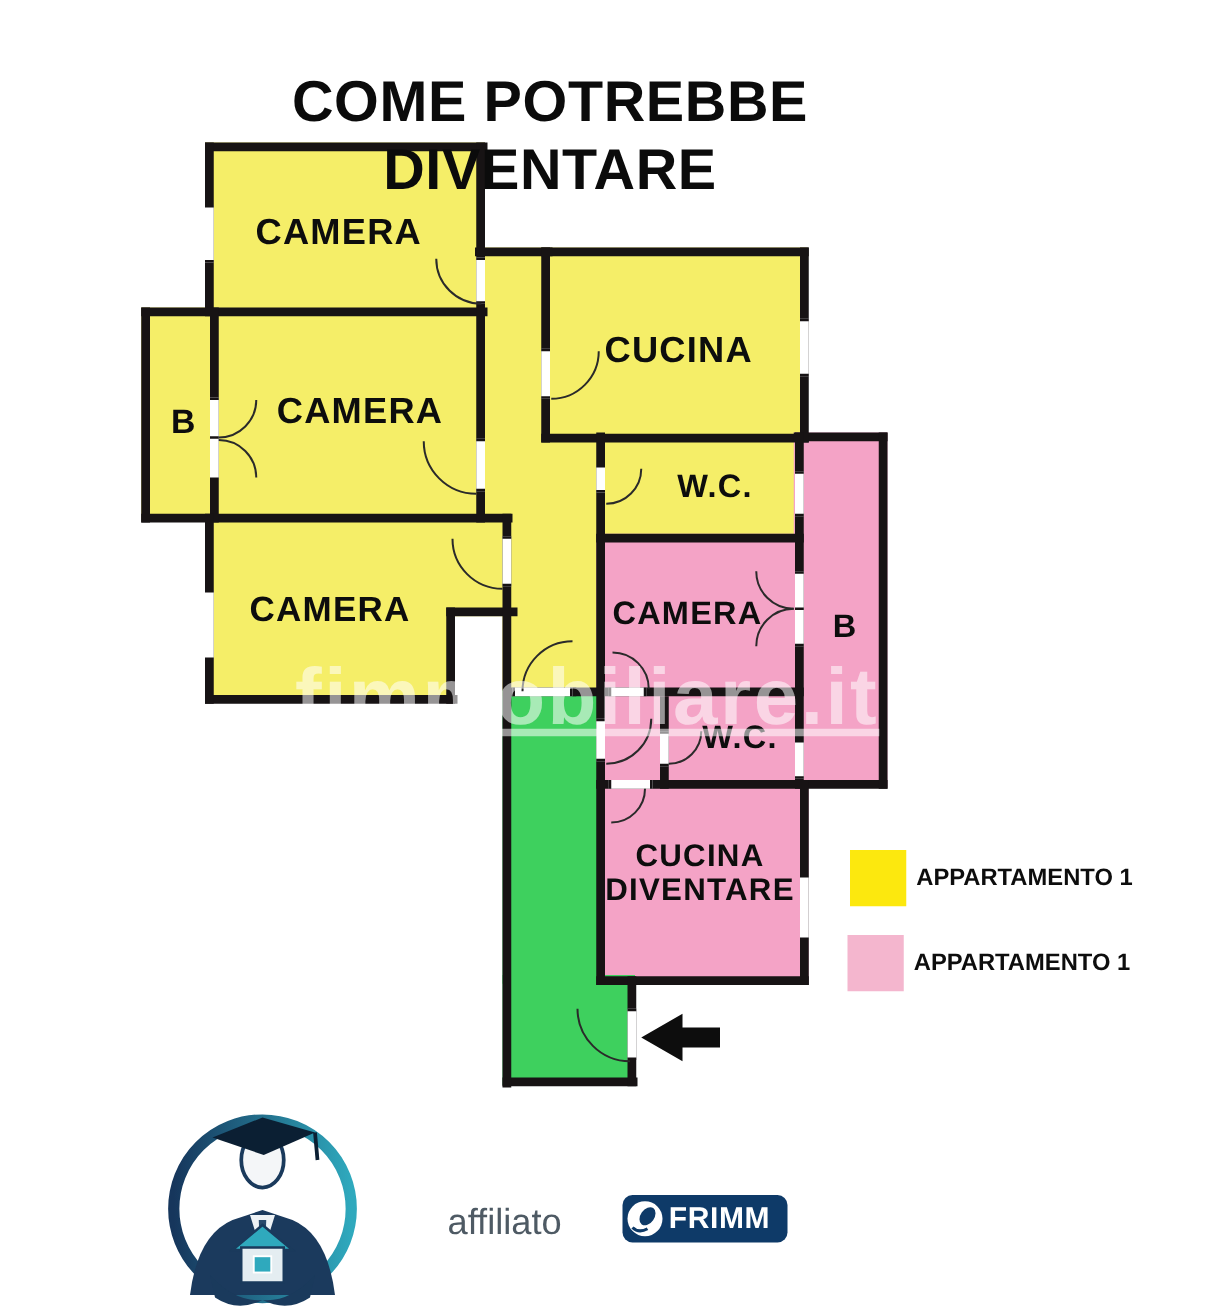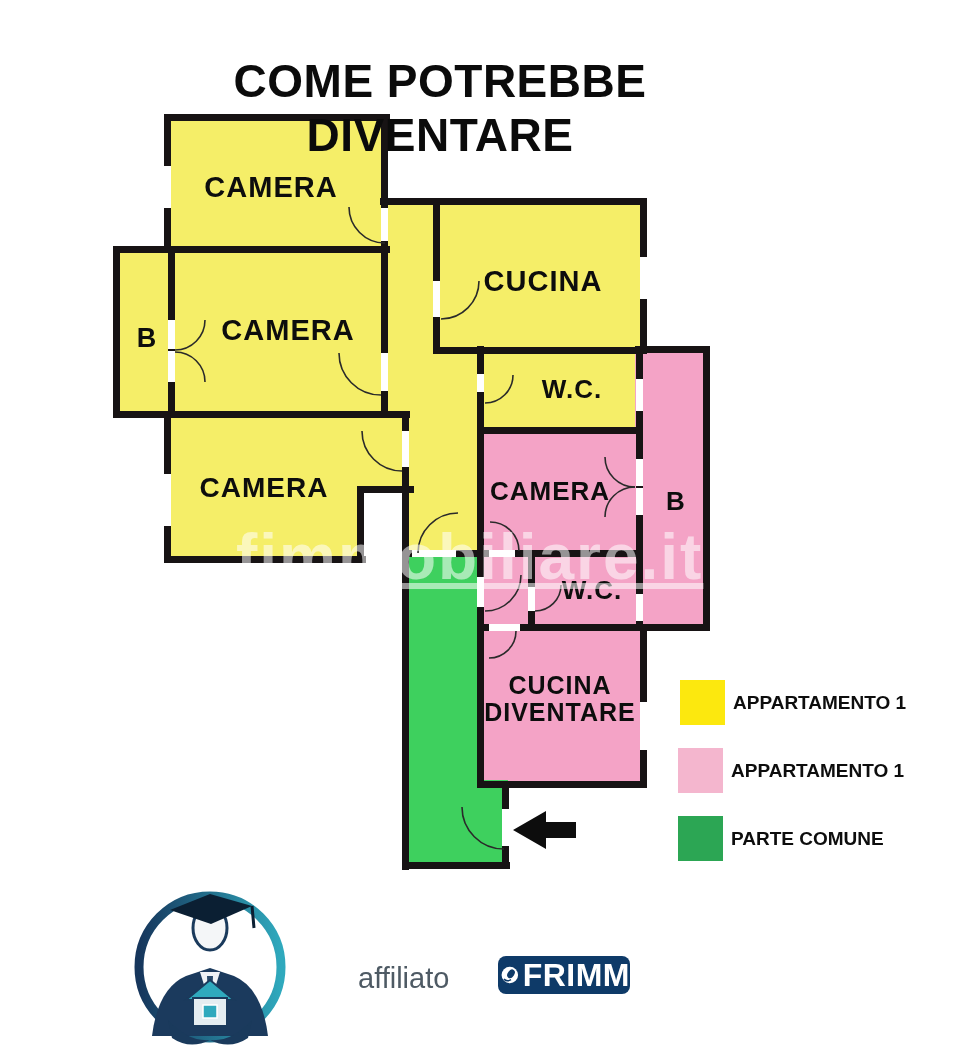--- a/index.html
+++ b/index.html
@@ -166,10 +166,6 @@
     <div class="sw sw2"></div>
     <div class="lg-label">APPARTAMENTO 1</div>
   </div>
-  <div class="lg-row" style="left:678px;top:816px;">
-    <div class="sw sw3"></div>
-    <div class="lg-label">PARTE COMUNE</div>
-  </div>
 
   <div id="brand-logo">
     <svg width="162" height="178" viewBox="0 0 162 178">

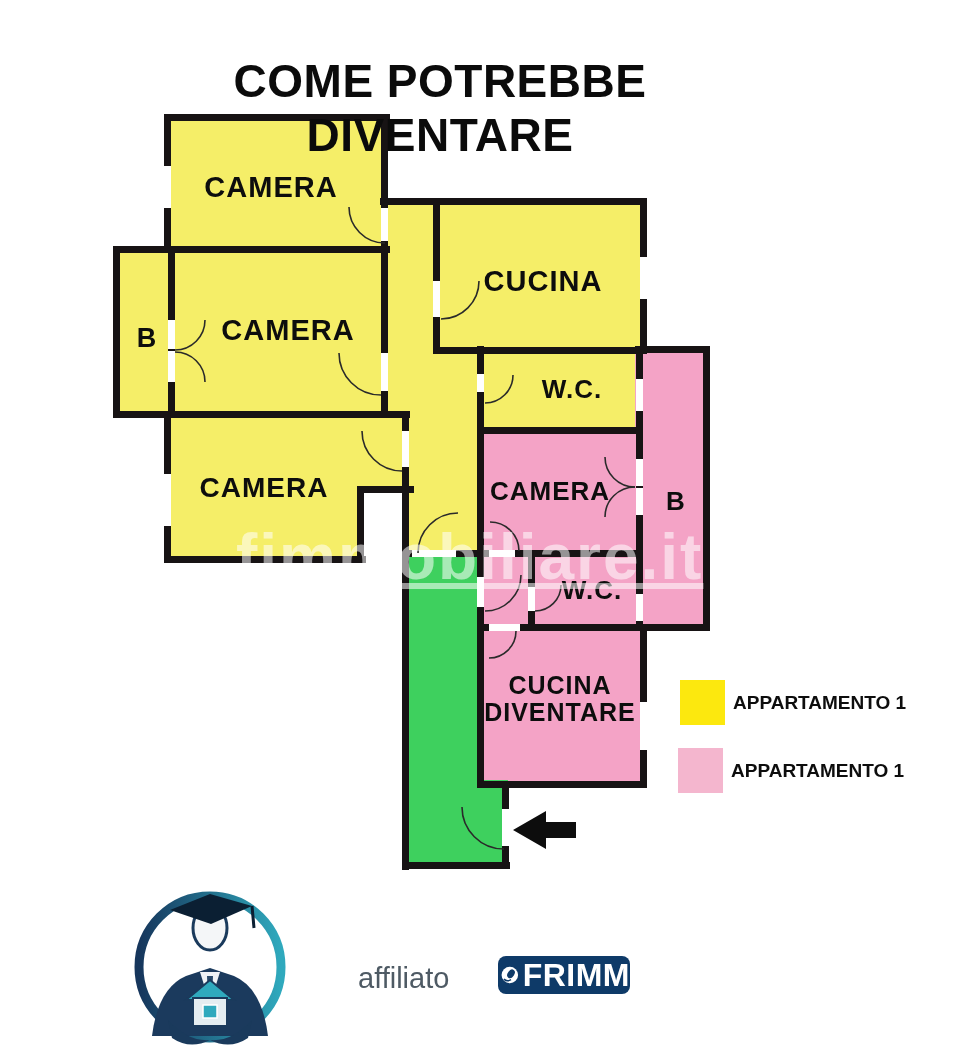--- a/index.html
+++ b/index.html
@@ -39,7 +39,7 @@
   #affiliate-label{position:absolute;left:358px;top:962px;font-size:29px;color:#4e5a64;z-index:6;}
   #frimm-badge{position:absolute;left:498px;top:956px;width:132px;height:38px;background:#0e3a68;
                border-radius:8px;display:flex;align-items:center;z-index:6;}
-  #frimm-badge span{color:#ffffff;font-weight:bold;font-size:32px;letter-spacing:0.5px;margin-left:4px;}
+  #frimm-badge span{color:#ffffff;font-weight:bold;font-size:24px;letter-spacing:0.5px;margin-left:4px;}
   #frimm-icon{margin-left:3px;}
   #brand-logo{position:absolute;left:130px;top:872px;z-index:6;}
 </style>

